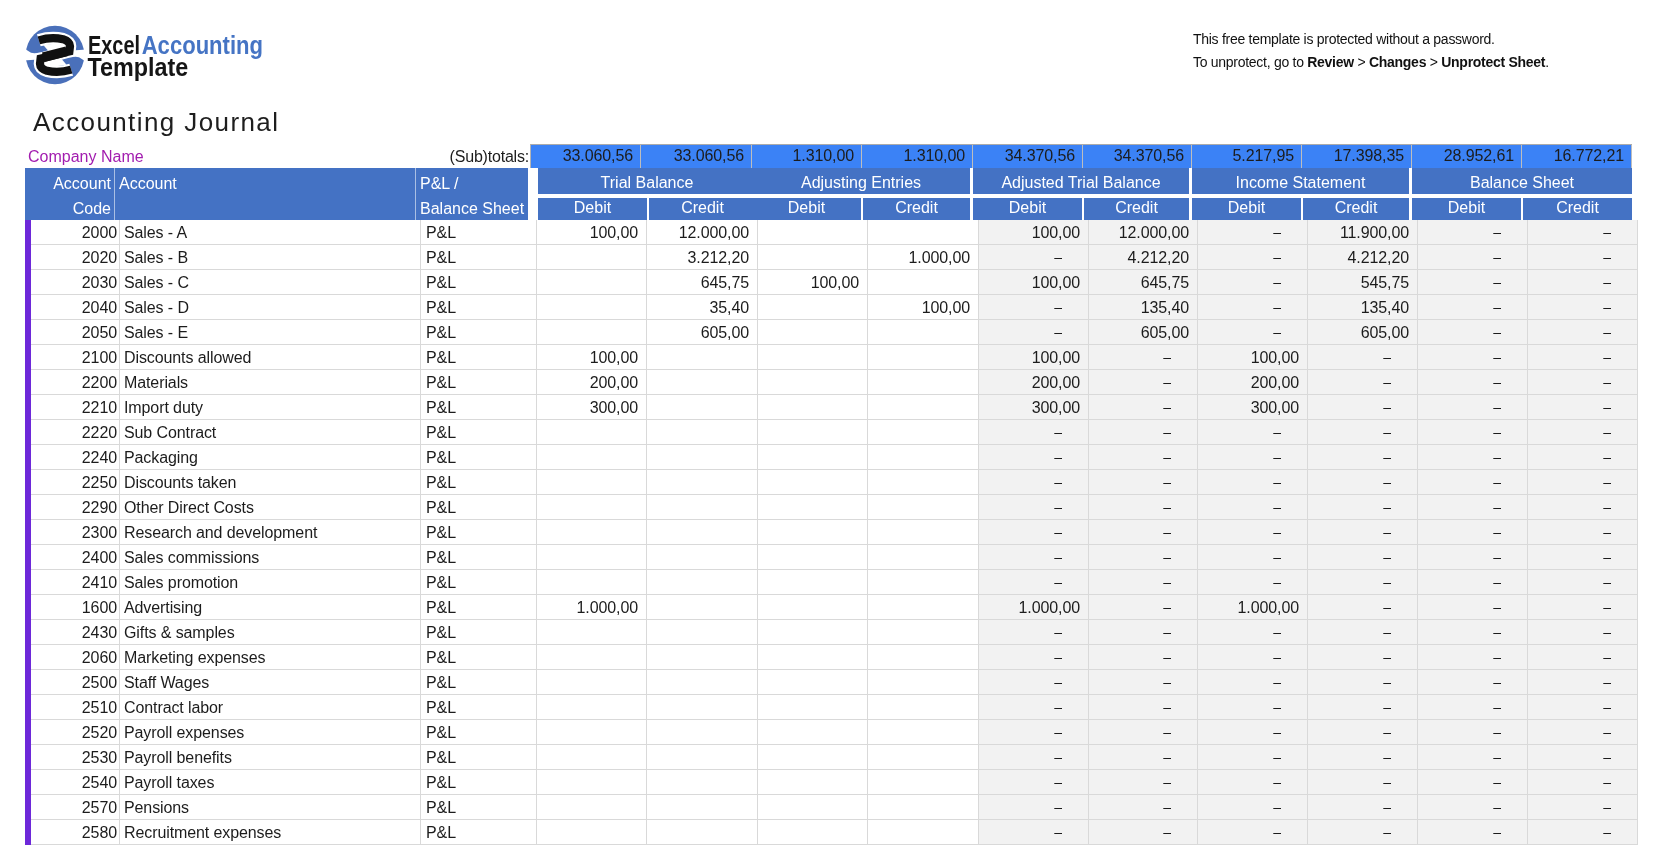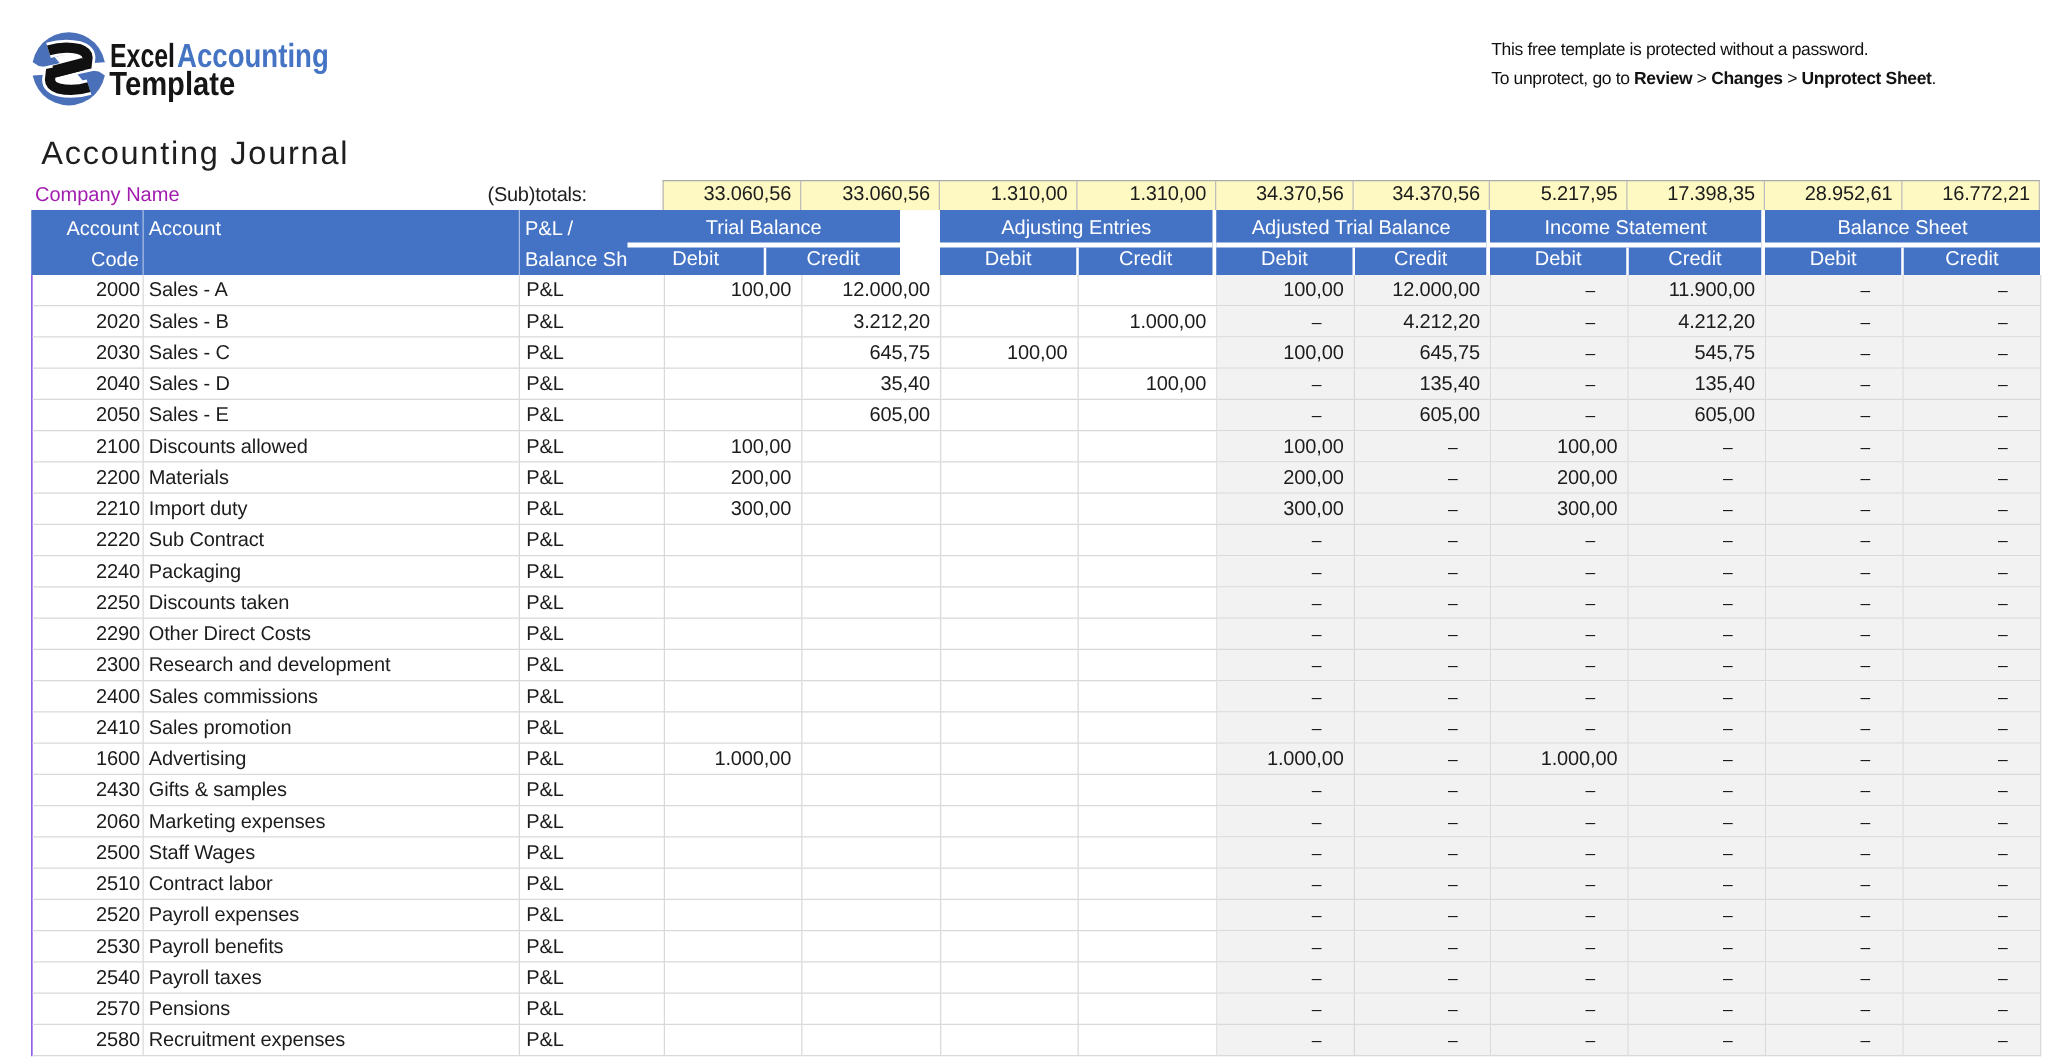--- a/index.html
+++ b/index.html
@@ -49,7 +49,7 @@
 <div class="toptext" style="top:32px;line-height:14px">This free template is protected without a password.</div>
 <div class="toptext" style="top:54.5px;line-height:14px">To unprotect, go to <b>Review</b> &gt; <b>Changes</b> &gt; <b>Unprotect Sheet</b>.</div>
 <div class="abs" style="left:28px;top:147px;font-size:16px;line-height:20px;color:#a21caf">Company Name</div>
-<div class="abs" style="left:390px;top:147px;width:139px;text-align:left;font-size:16px;line-height:20px;color:#1c1c1c;letter-spacing:-0.2px">(Sub)totals:</div>
+<div class="abs" style="left:390px;top:147px;width:139px;text-align:right;font-size:16px;line-height:20px;color:#1c1c1c;letter-spacing:-0.2px">(Sub)totals:</div>
 <div id="subt">
 <div style="width:110px">33.060,56</div>
 <div style="width:111px">33.060,56</div>

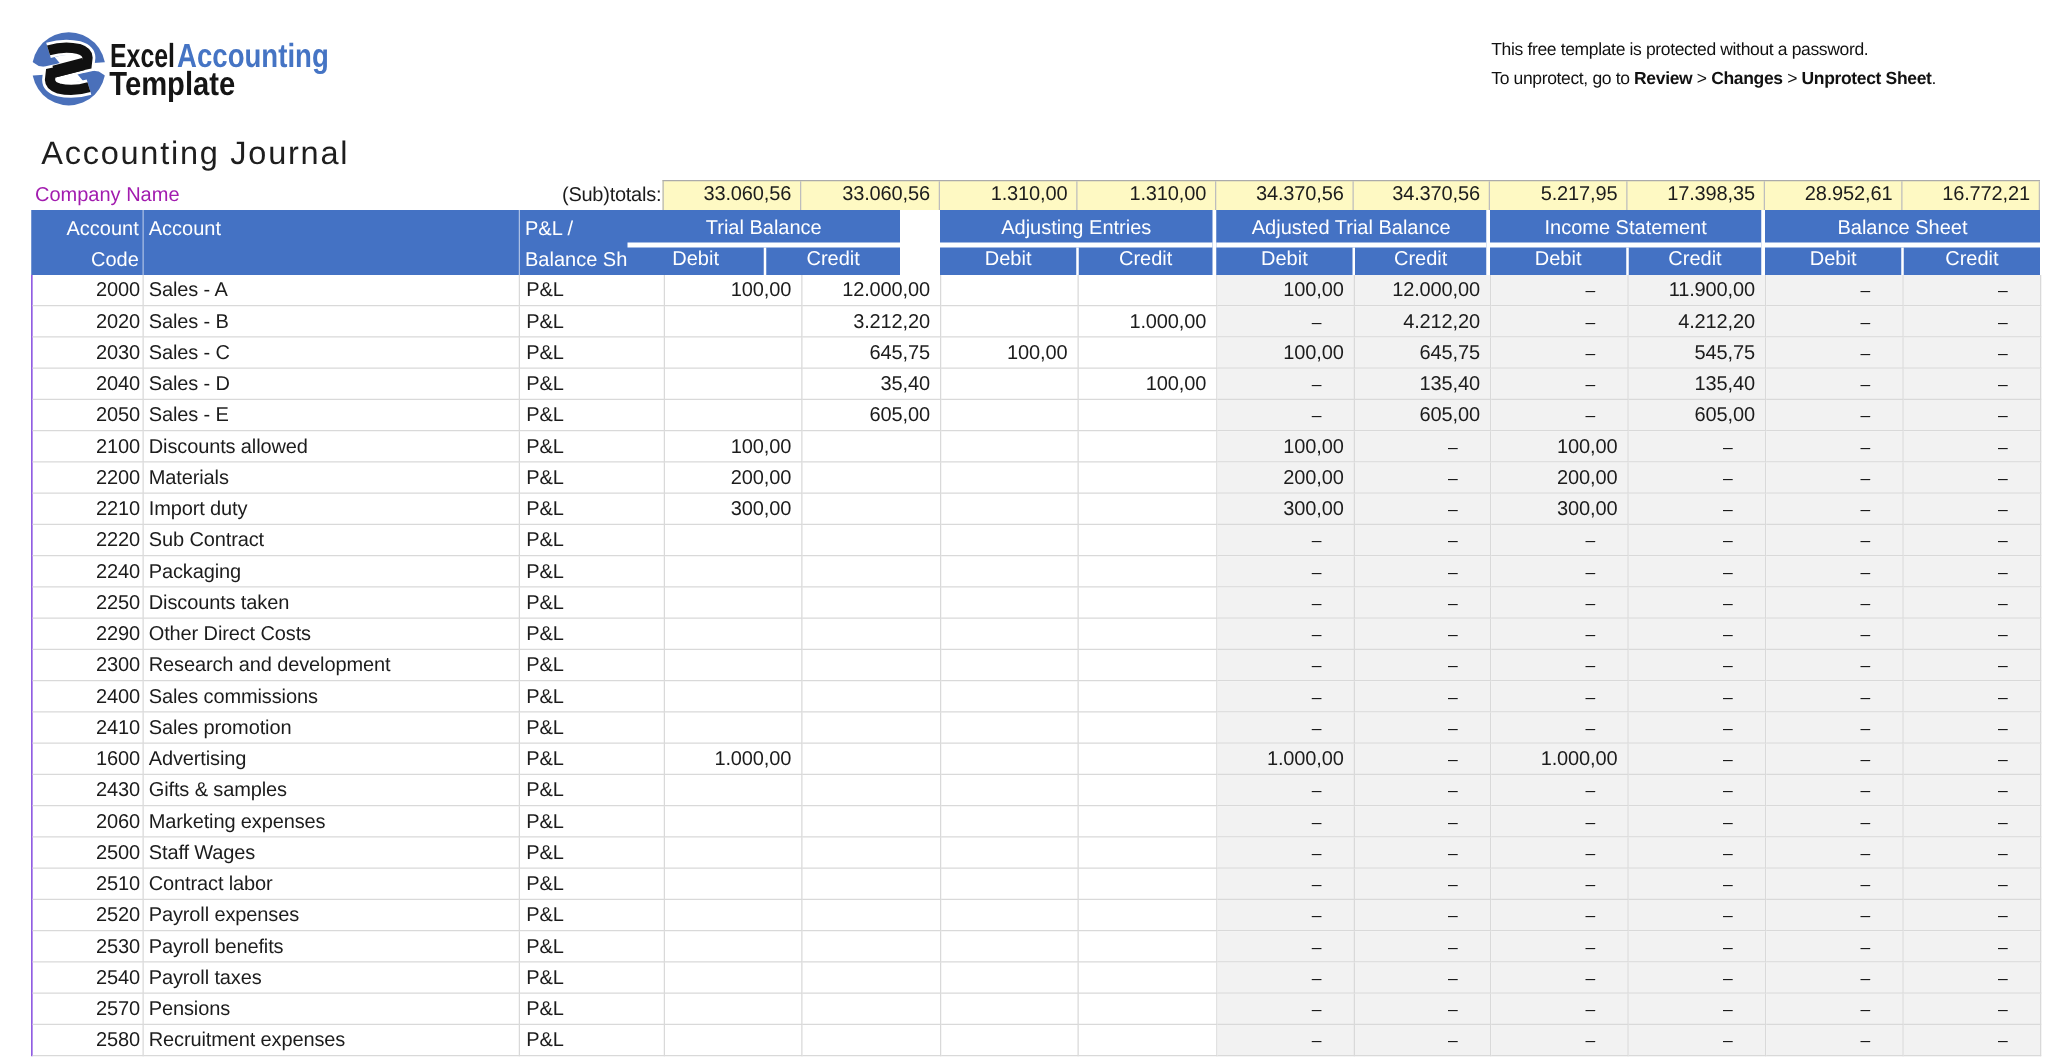--- a/index.html
+++ b/index.html
@@ -16,7 +16,7 @@
 .n { text-align:right; padding-right:8px; }
 .g, .gd { text-align:right; padding-right:8px; background:#f2f2f2; }
 .gd { padding-right:26px; font-size:14px; }
-#subt { position:absolute; left:530px; top:144px; width:1102px; height:24px; background:#fef9c3;
+#subt { position:absolute; left:530px; top:144px; width:1102px; height:24px; background:#3b82f6;
   border-top:1px solid #ababab; border-left:1px solid #b5b5b5; display:flex; font-size:16px; color:#1c1c1c; letter-spacing:-0.1px; }
 #subt > div { border-right:1px solid #bdbdbd; text-align:right; padding-right:7px; line-height:22px; }
 #lblue { position:absolute; left:25px; top:168px; width:503px; height:52px; background:#4472c4; }

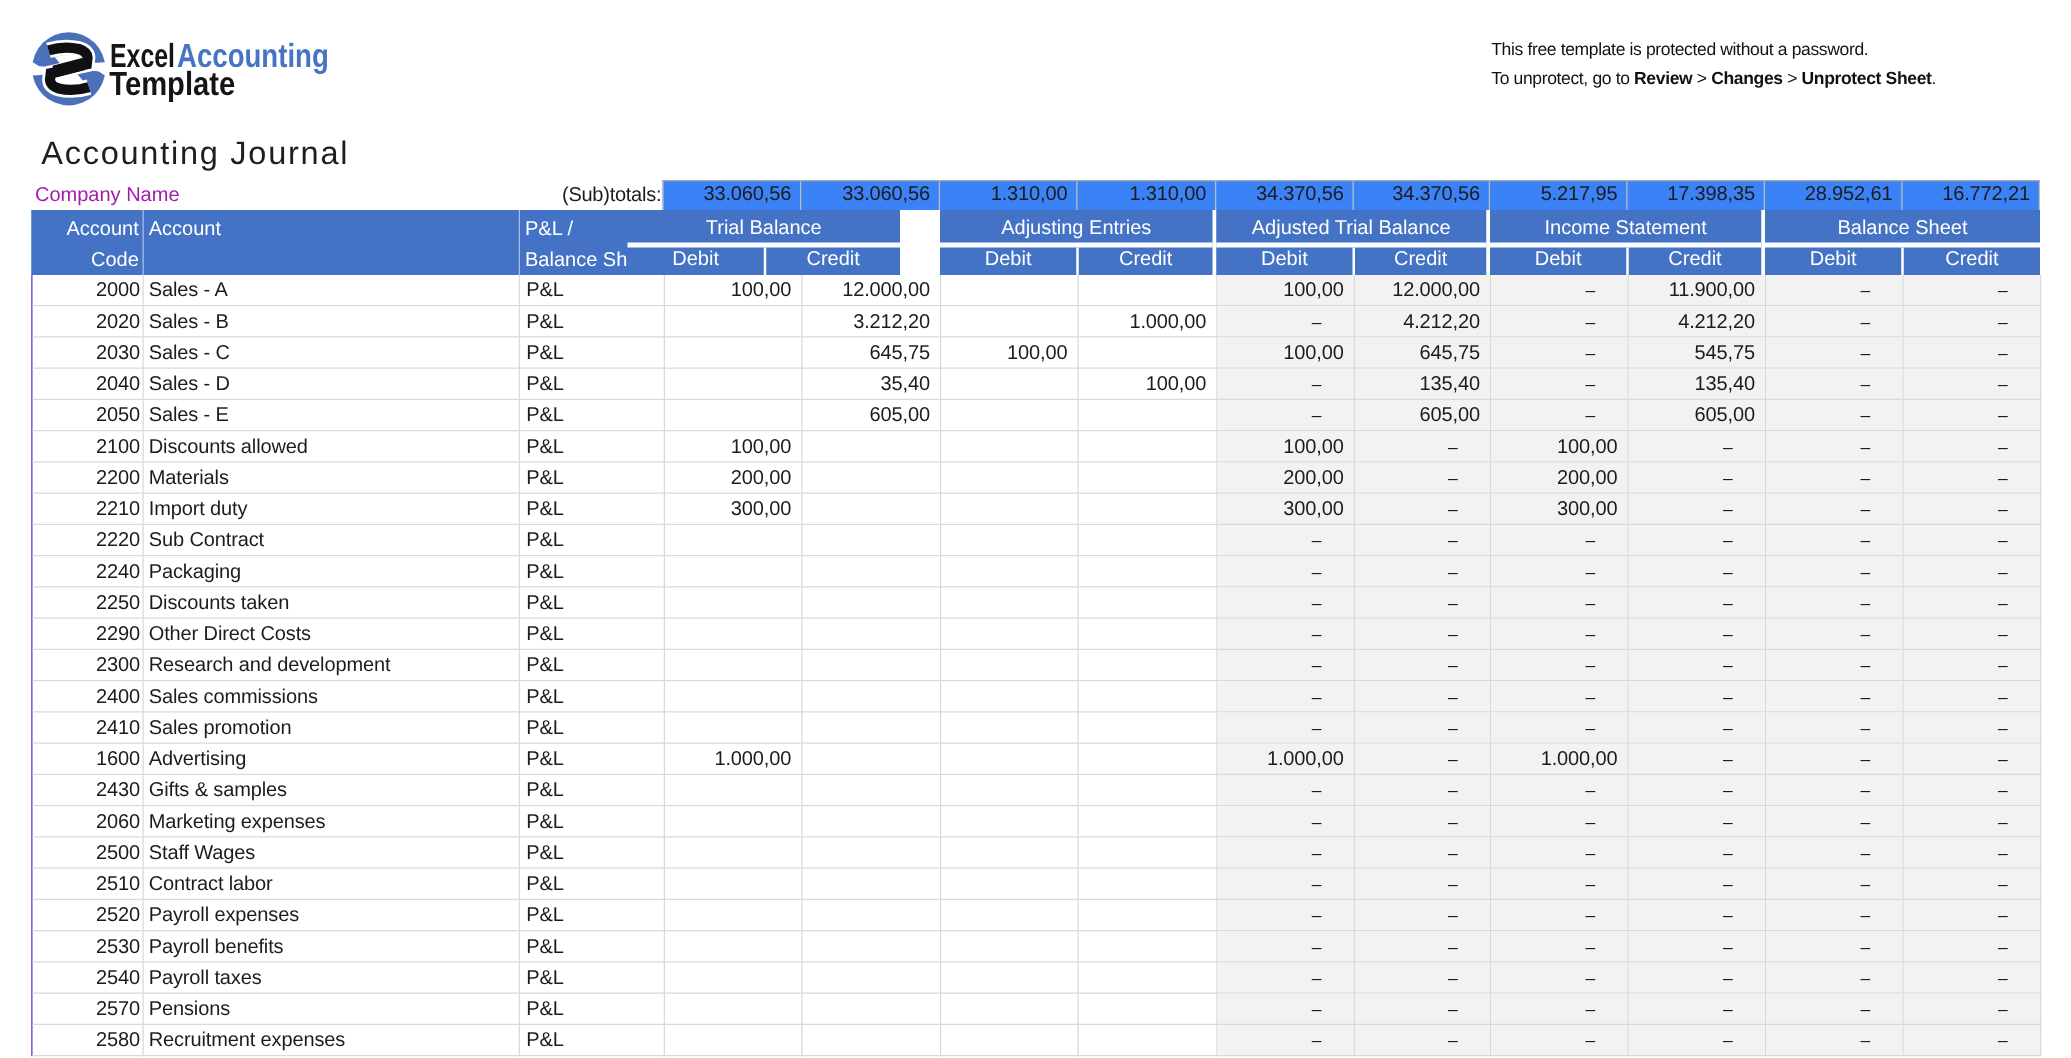--- a/index.html
+++ b/index.html
@@ -68,7 +68,7 @@
 <div class="hl" style="left:25px;width:86px;text-align:right">Account<br>Code</div>
 <div class="hl" style="left:119px">Account</div>
 <div class="hl" style="left:420px">P&amp;L /<br>Balance Sheet</div>
-<div class="sec" style="left:502px;width:218px">
+<div class="sec" style="left:538px;width:218px">
 <div class="h1">Trial Balance</div>
 <div class="hgap"></div>
 <div class="h2">

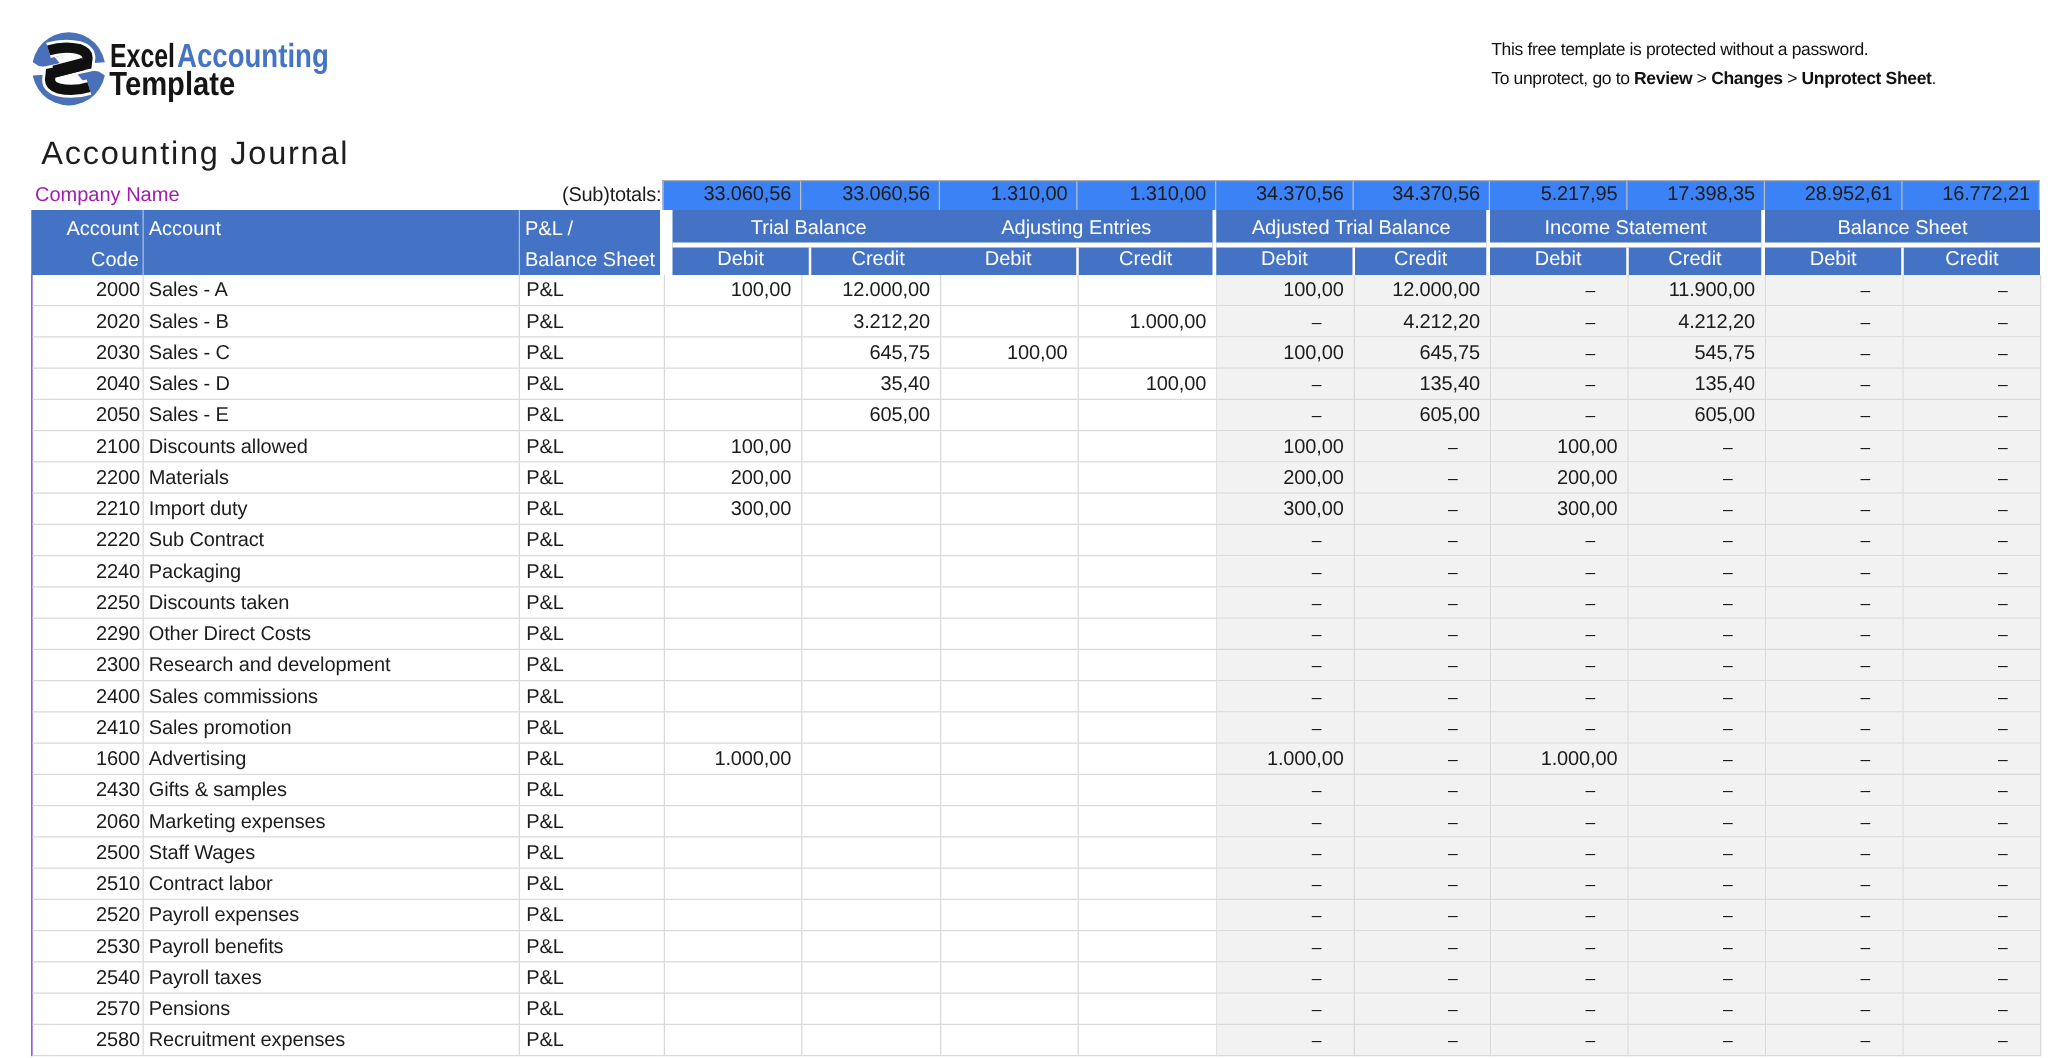--- a/index.html
+++ b/index.html
@@ -7,7 +7,7 @@
 .abs { position:absolute; }
 #grid { position:absolute; left:25px; top:220px; display:grid;
   grid-template-columns:89px 301px 116px 110px 111px 110px 111px 110px 109px 110px 110px 110px 110px;
-  grid-auto-rows:25px; font-size:16px; color:#1c1c1c; border-left:1px solid #6d28d9; letter-spacing:-0.1px; }
+  grid-auto-rows:25px; font-size:16px; color:#1c1c1c; border-left:6px solid #6d28d9; letter-spacing:-0.1px; }
 #grid > div { border-right:1px solid #d9d9d9; border-bottom:1px solid #d9d9d9; line-height:25px;
   white-space:nowrap; overflow:hidden; }
 .c { text-align:right; padding-right:2px; }

